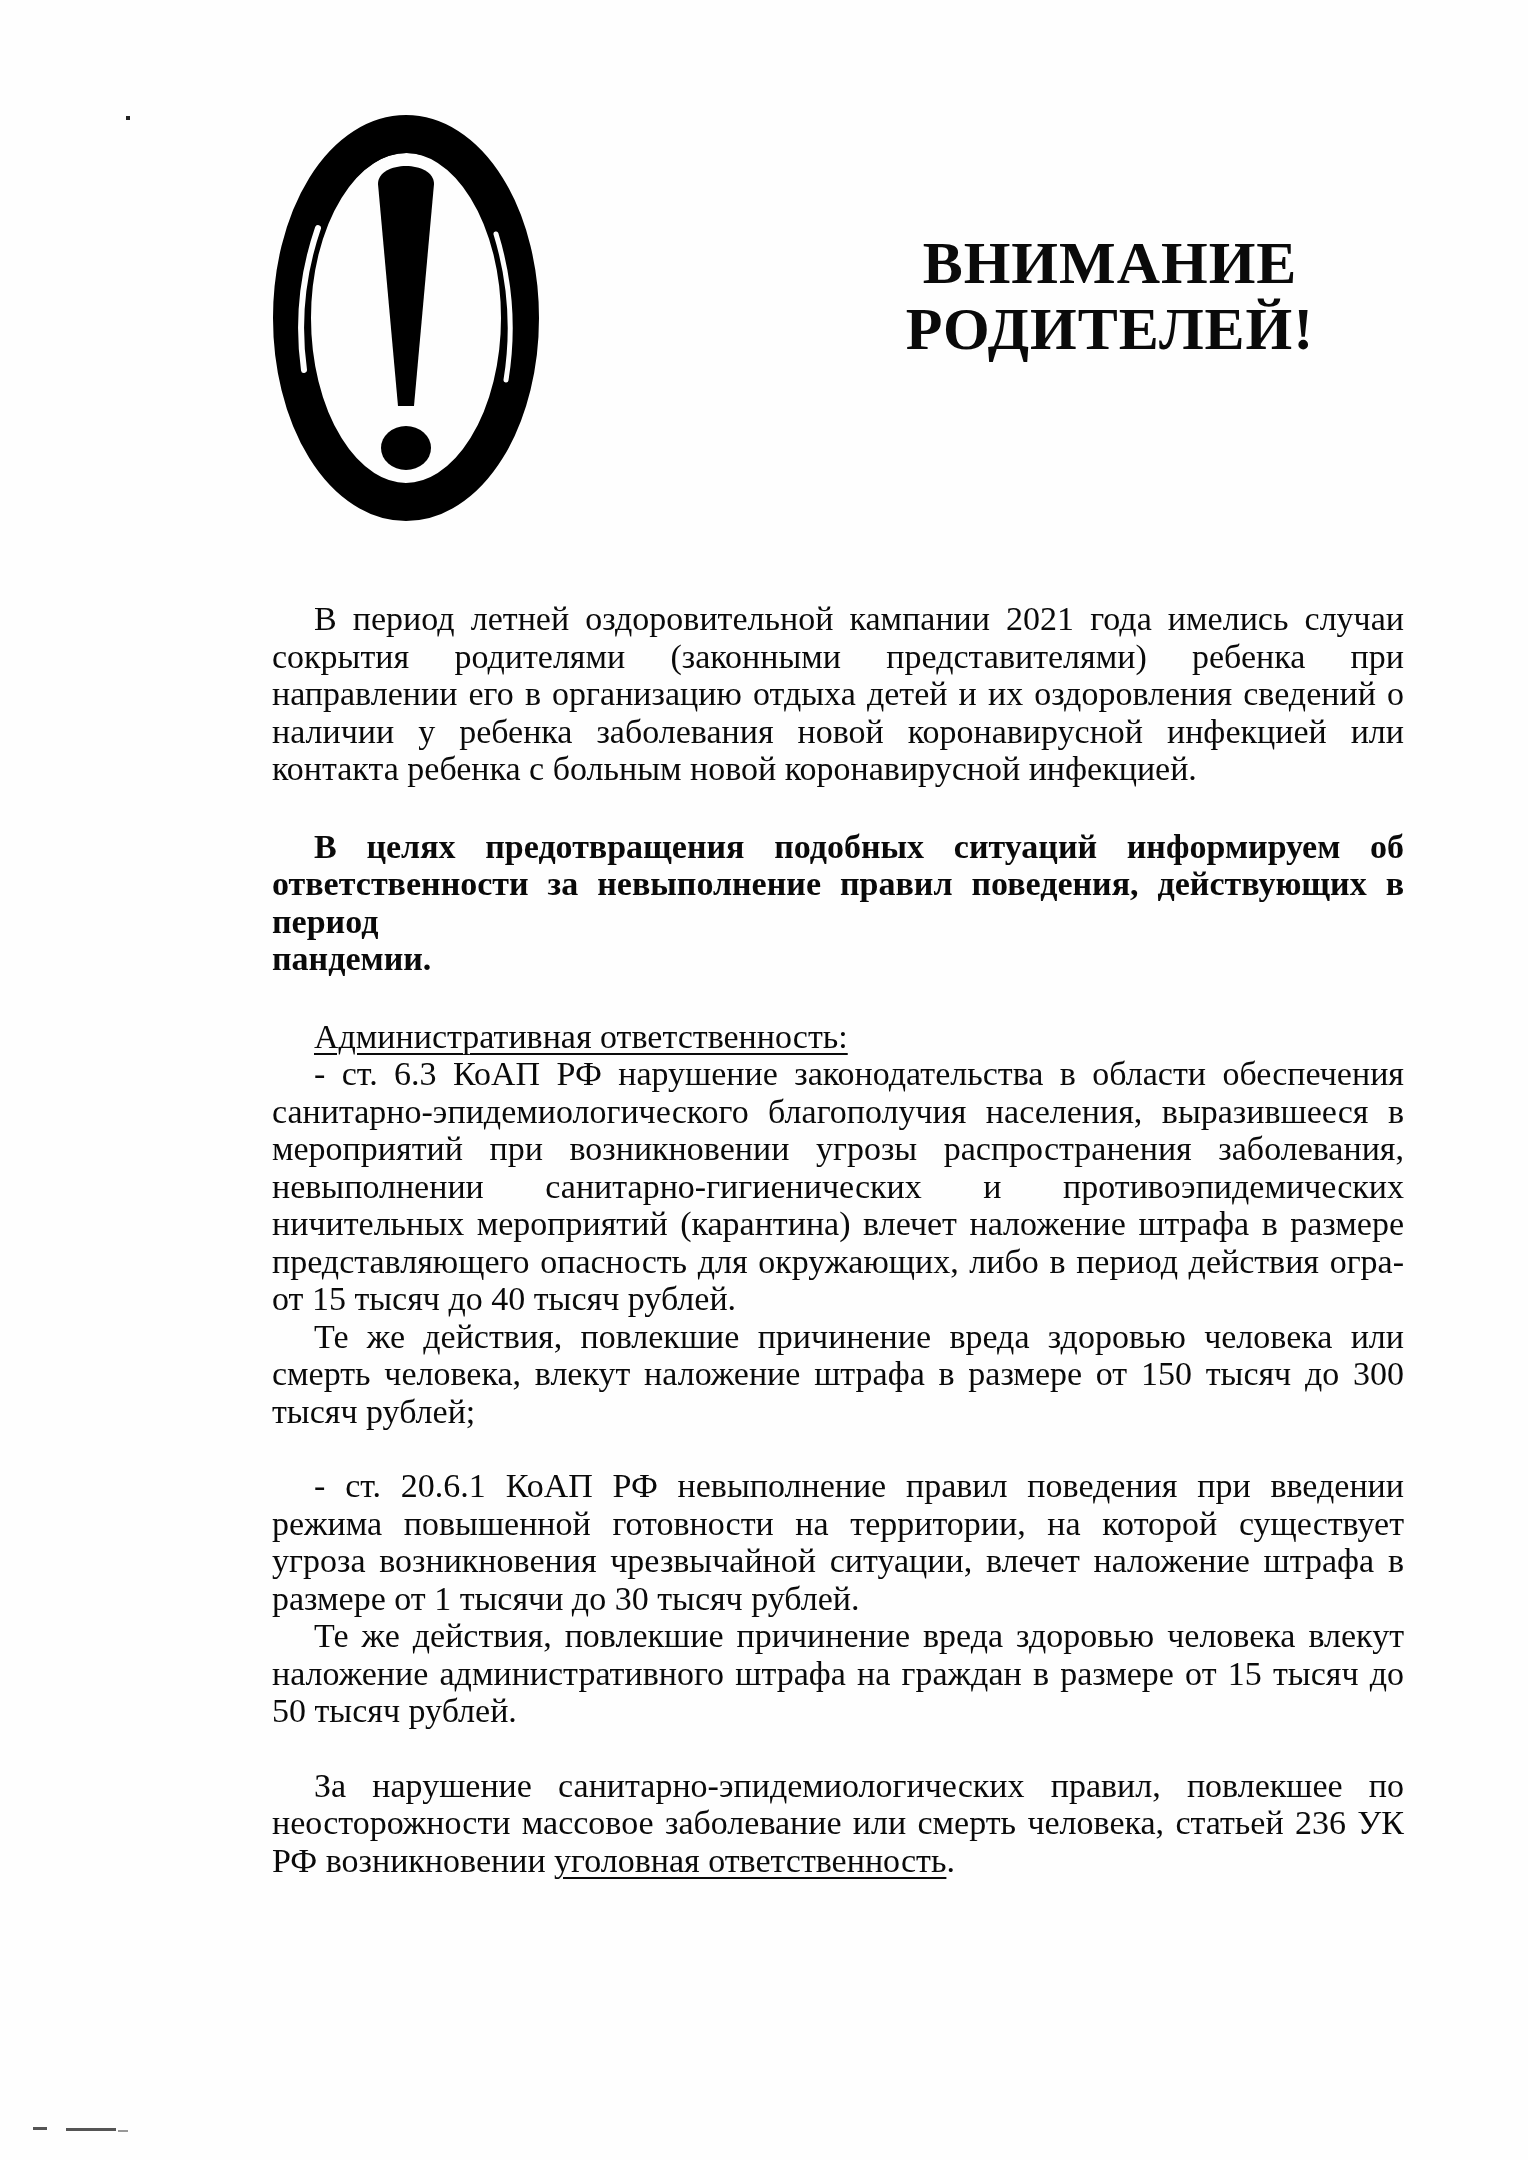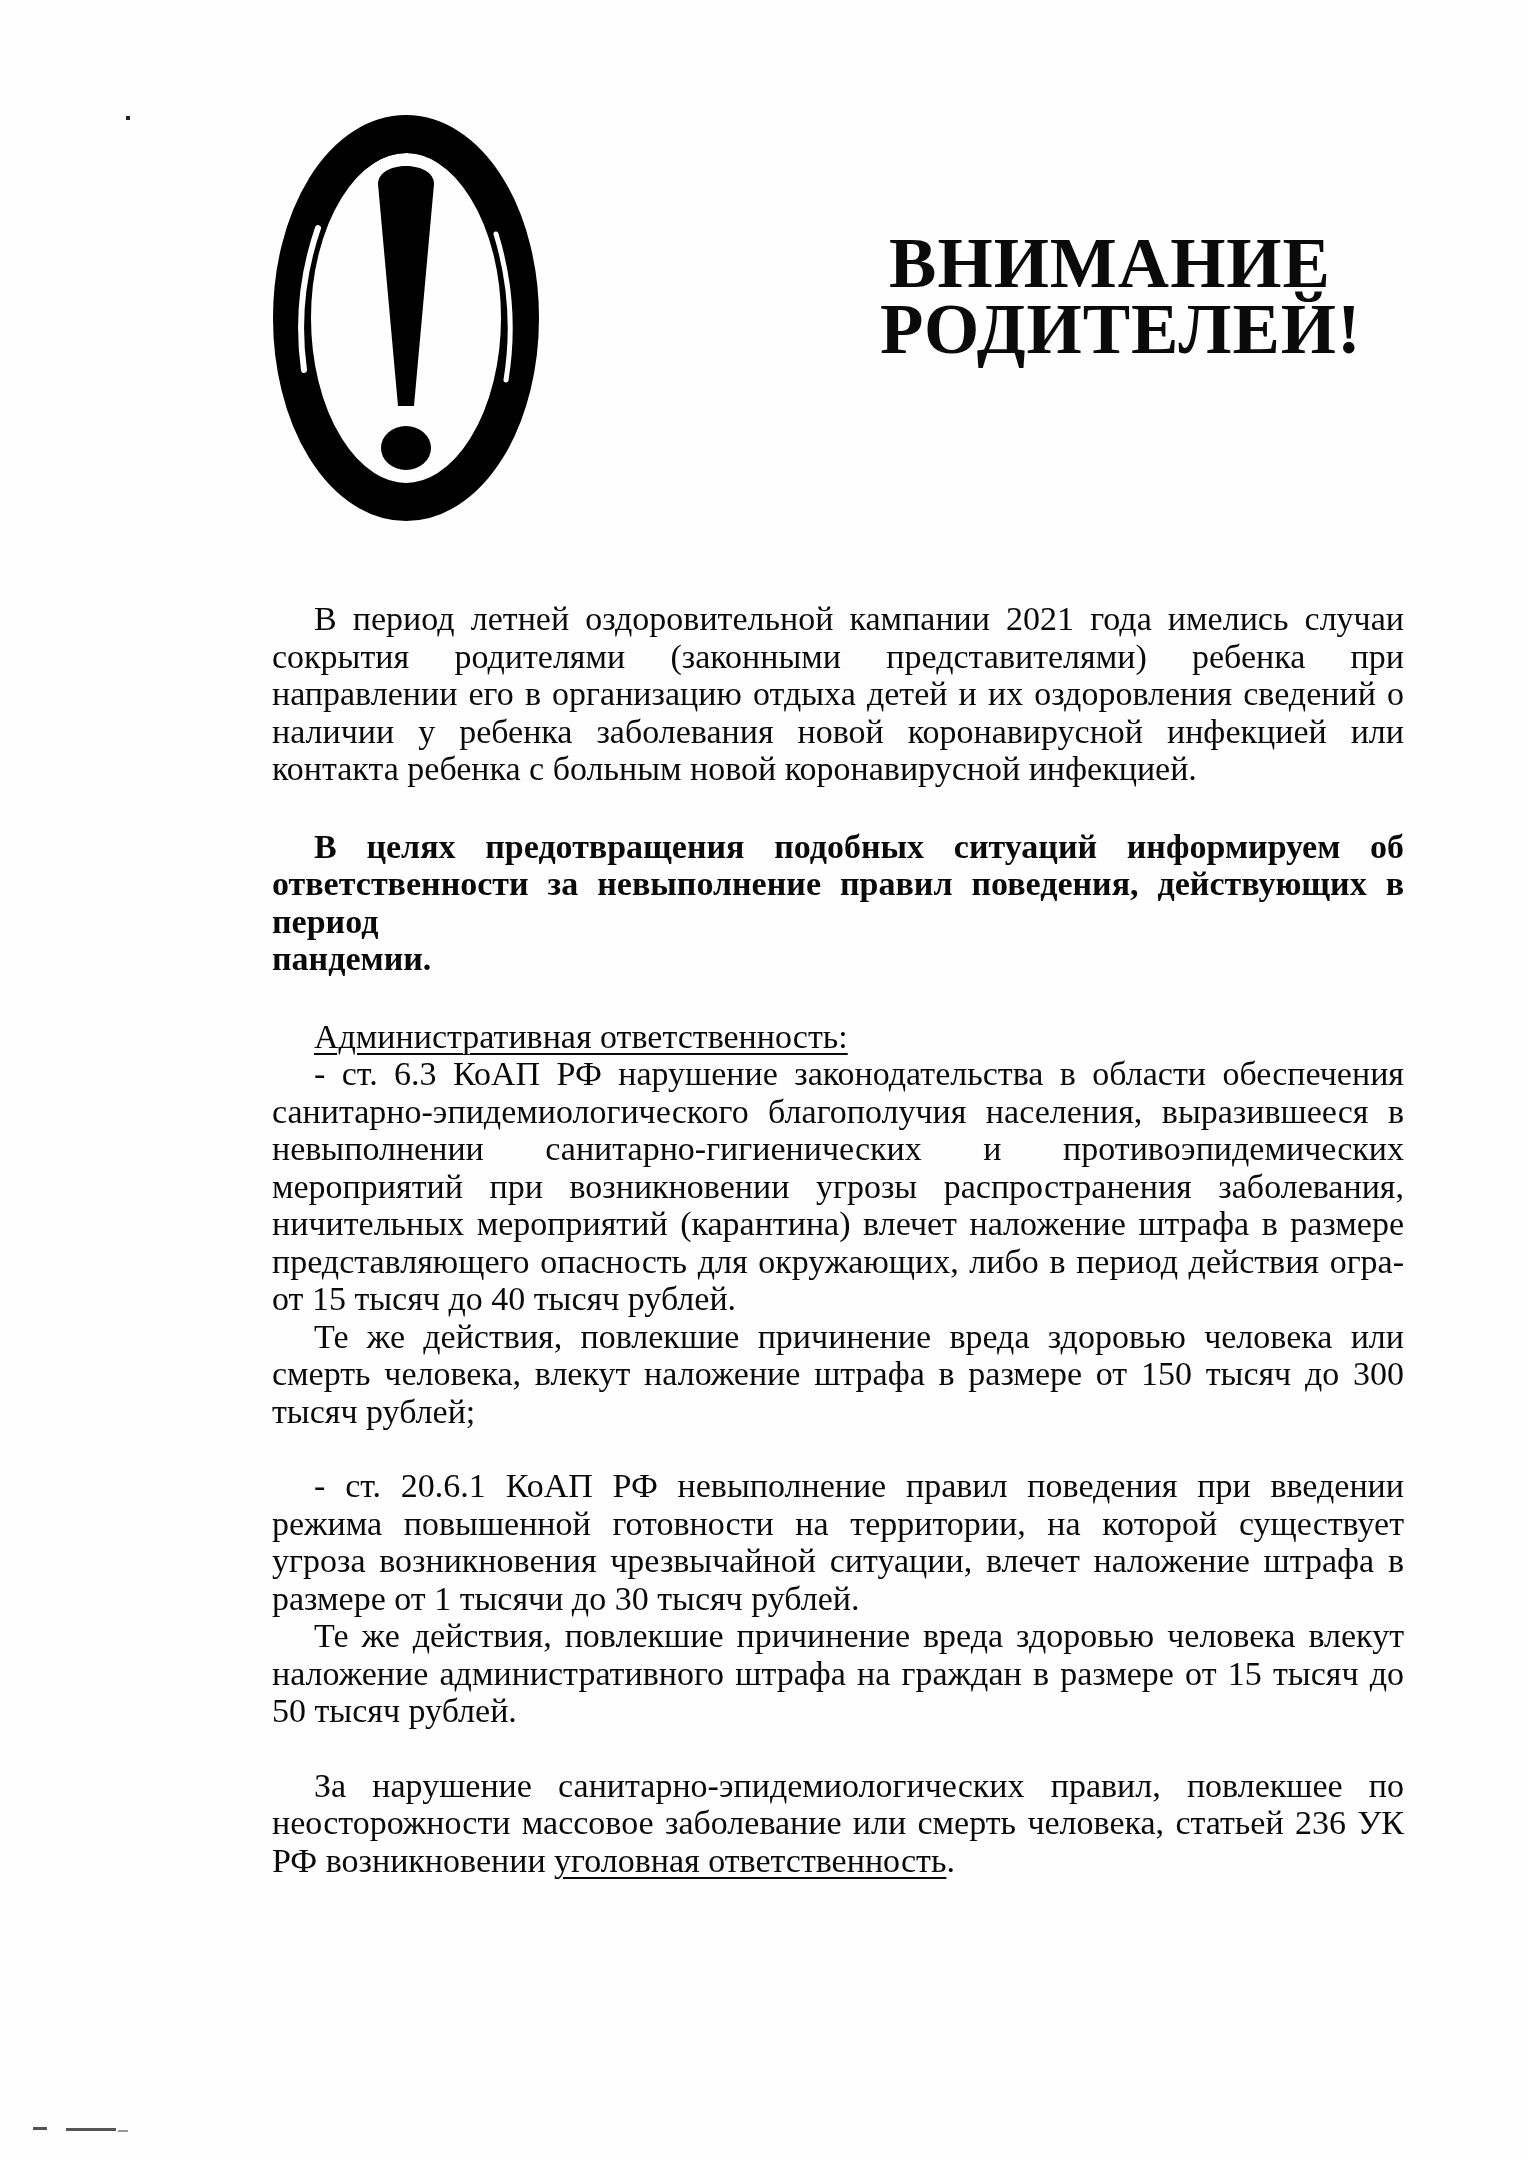--- a/index.html
+++ b/index.html
@@ -25,7 +25,7 @@
     left: 880px; top: 230px;
     width: 460px;
     text-align: center;
-    font-size: 71px;
+    font-size: 60px;
     line-height: 66px;
     font-weight: bold;
     letter-spacing: 1px;

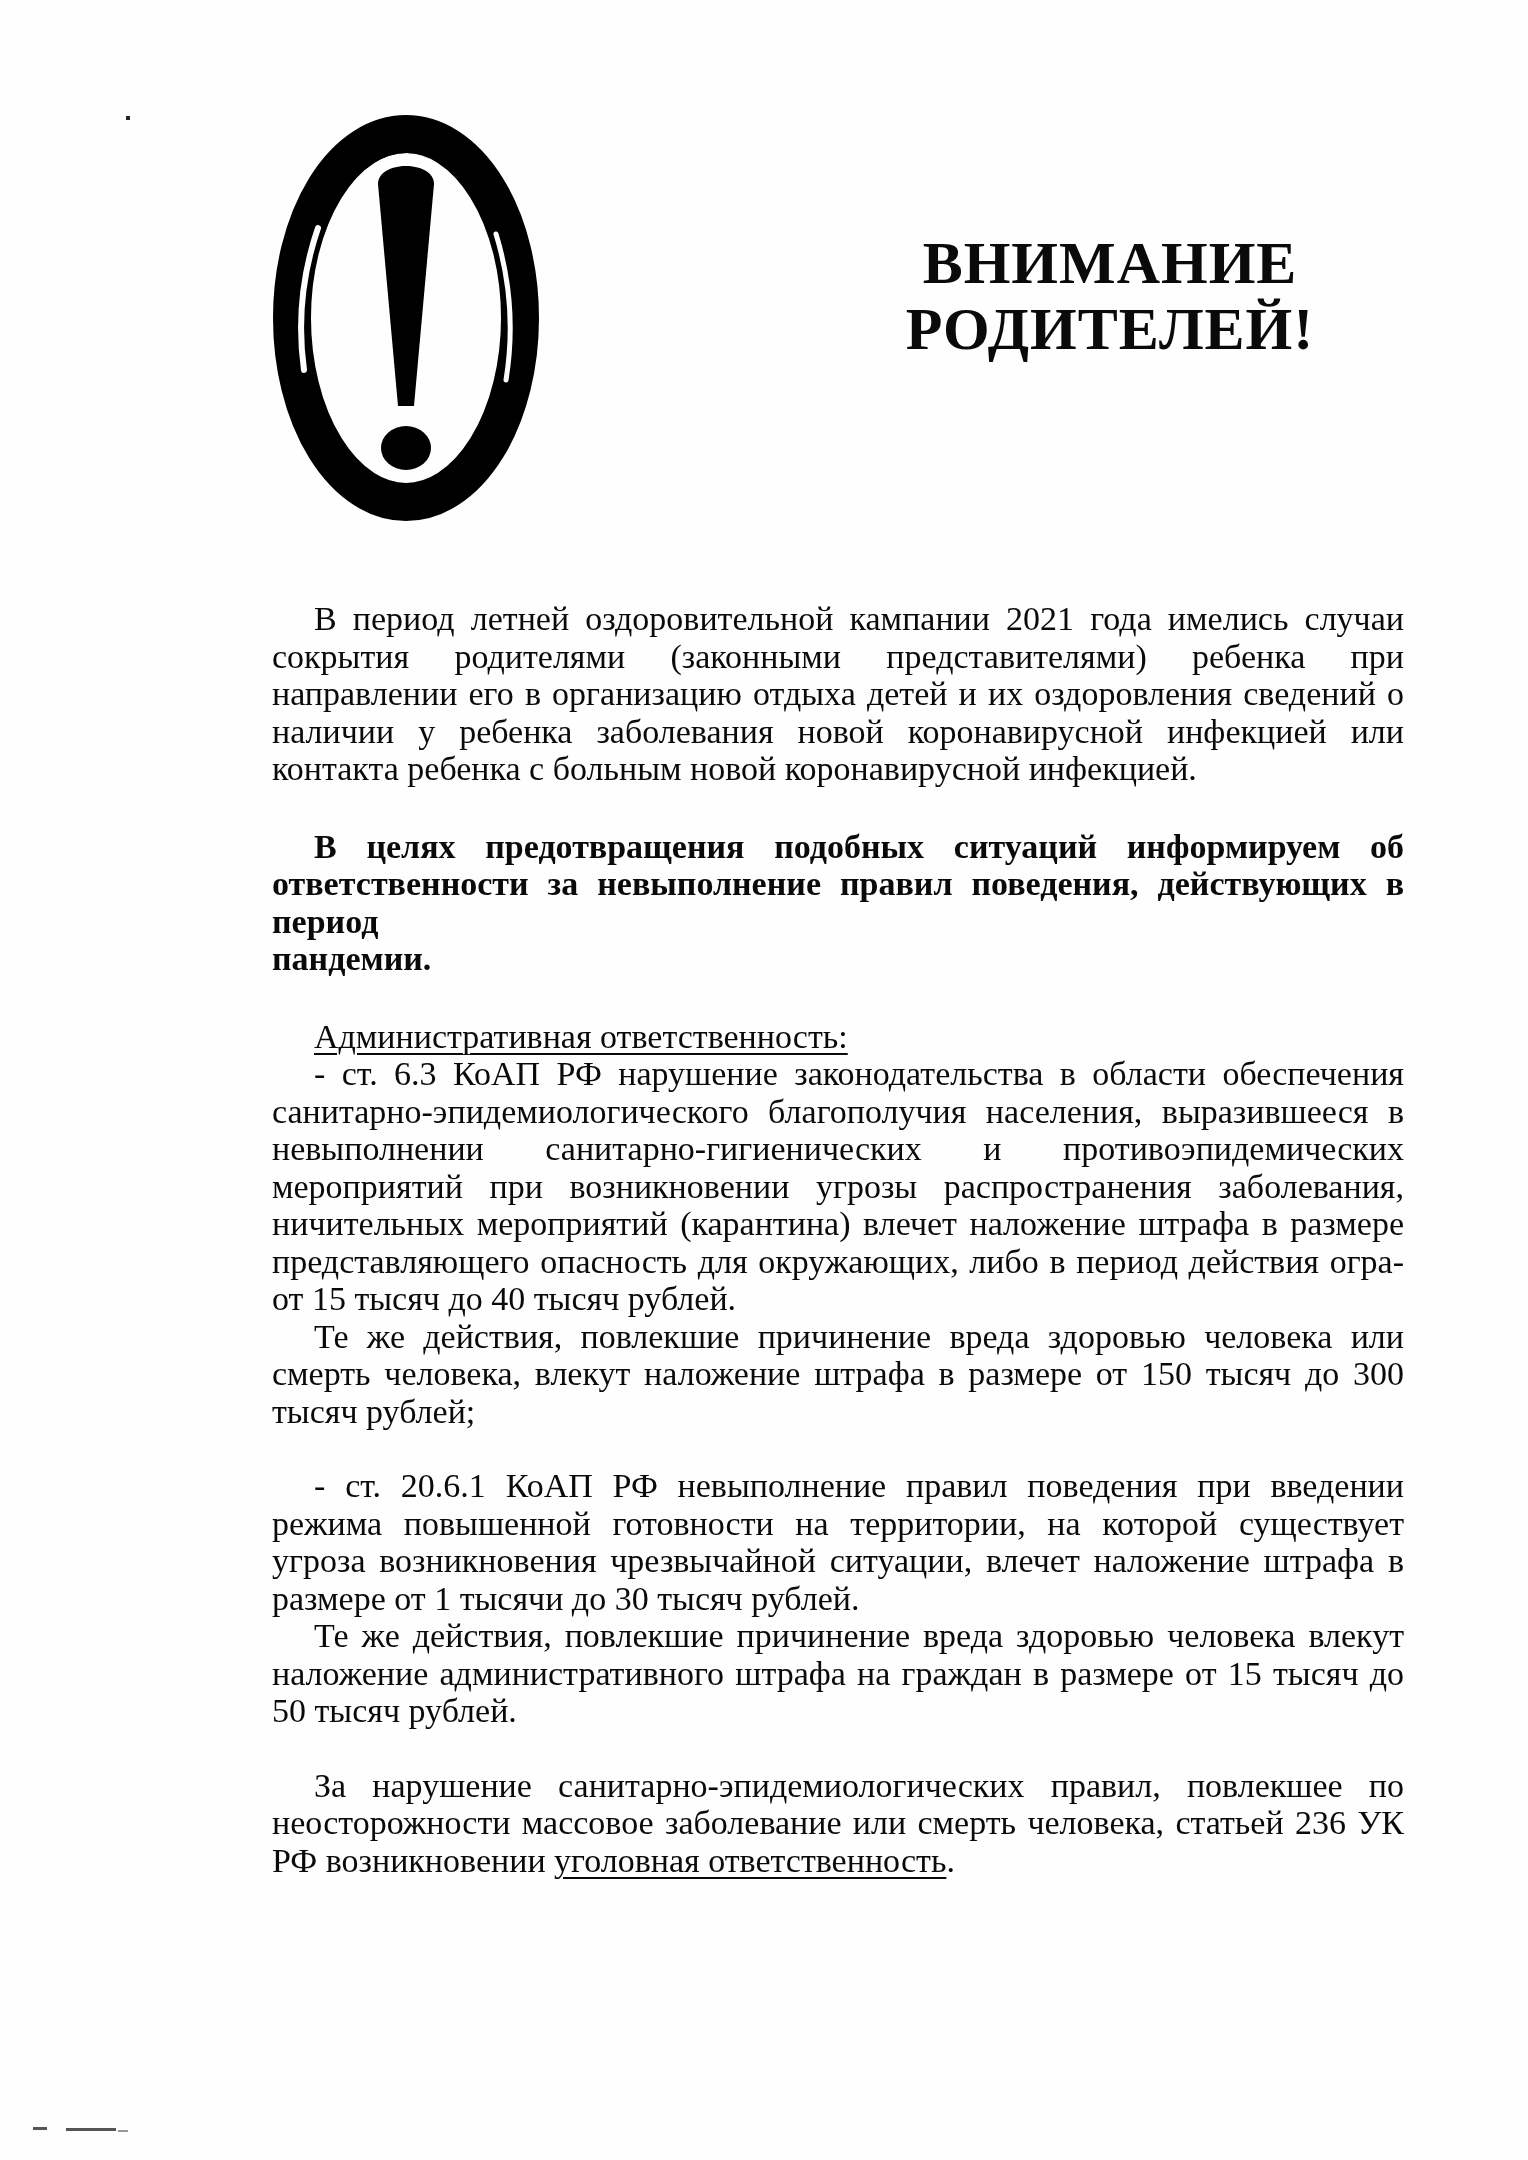--- a/index.html
+++ b/index.html
@@ -102,8 +102,8 @@
   <div class="para p3">
     <div class="ln ind">- ст. 6.3 КоАП РФ нарушение законодательства в области обеспечения</div>
     <div class="ln">санитарно-эпидемиологического благополучия населения, выразившееся в</div>
+    <div class="ln">мероприятий при возникновении угрозы распространения заболевания,</div>
     <div class="ln">невыполнении санитарно-гигиенических и противоэпидемических</div>
-    <div class="ln">мероприятий при возникновении угрозы распространения заболевания,</div>
     <div class="ln">ничительных мероприятий (карантина) влечет наложение штрафа в размере</div>
     <div class="ln">представляющего опасность для окружающих, либо в период действия огра-</div>
     <div class="ln last">от 15 тысяч до 40 тысяч рублей.</div>

